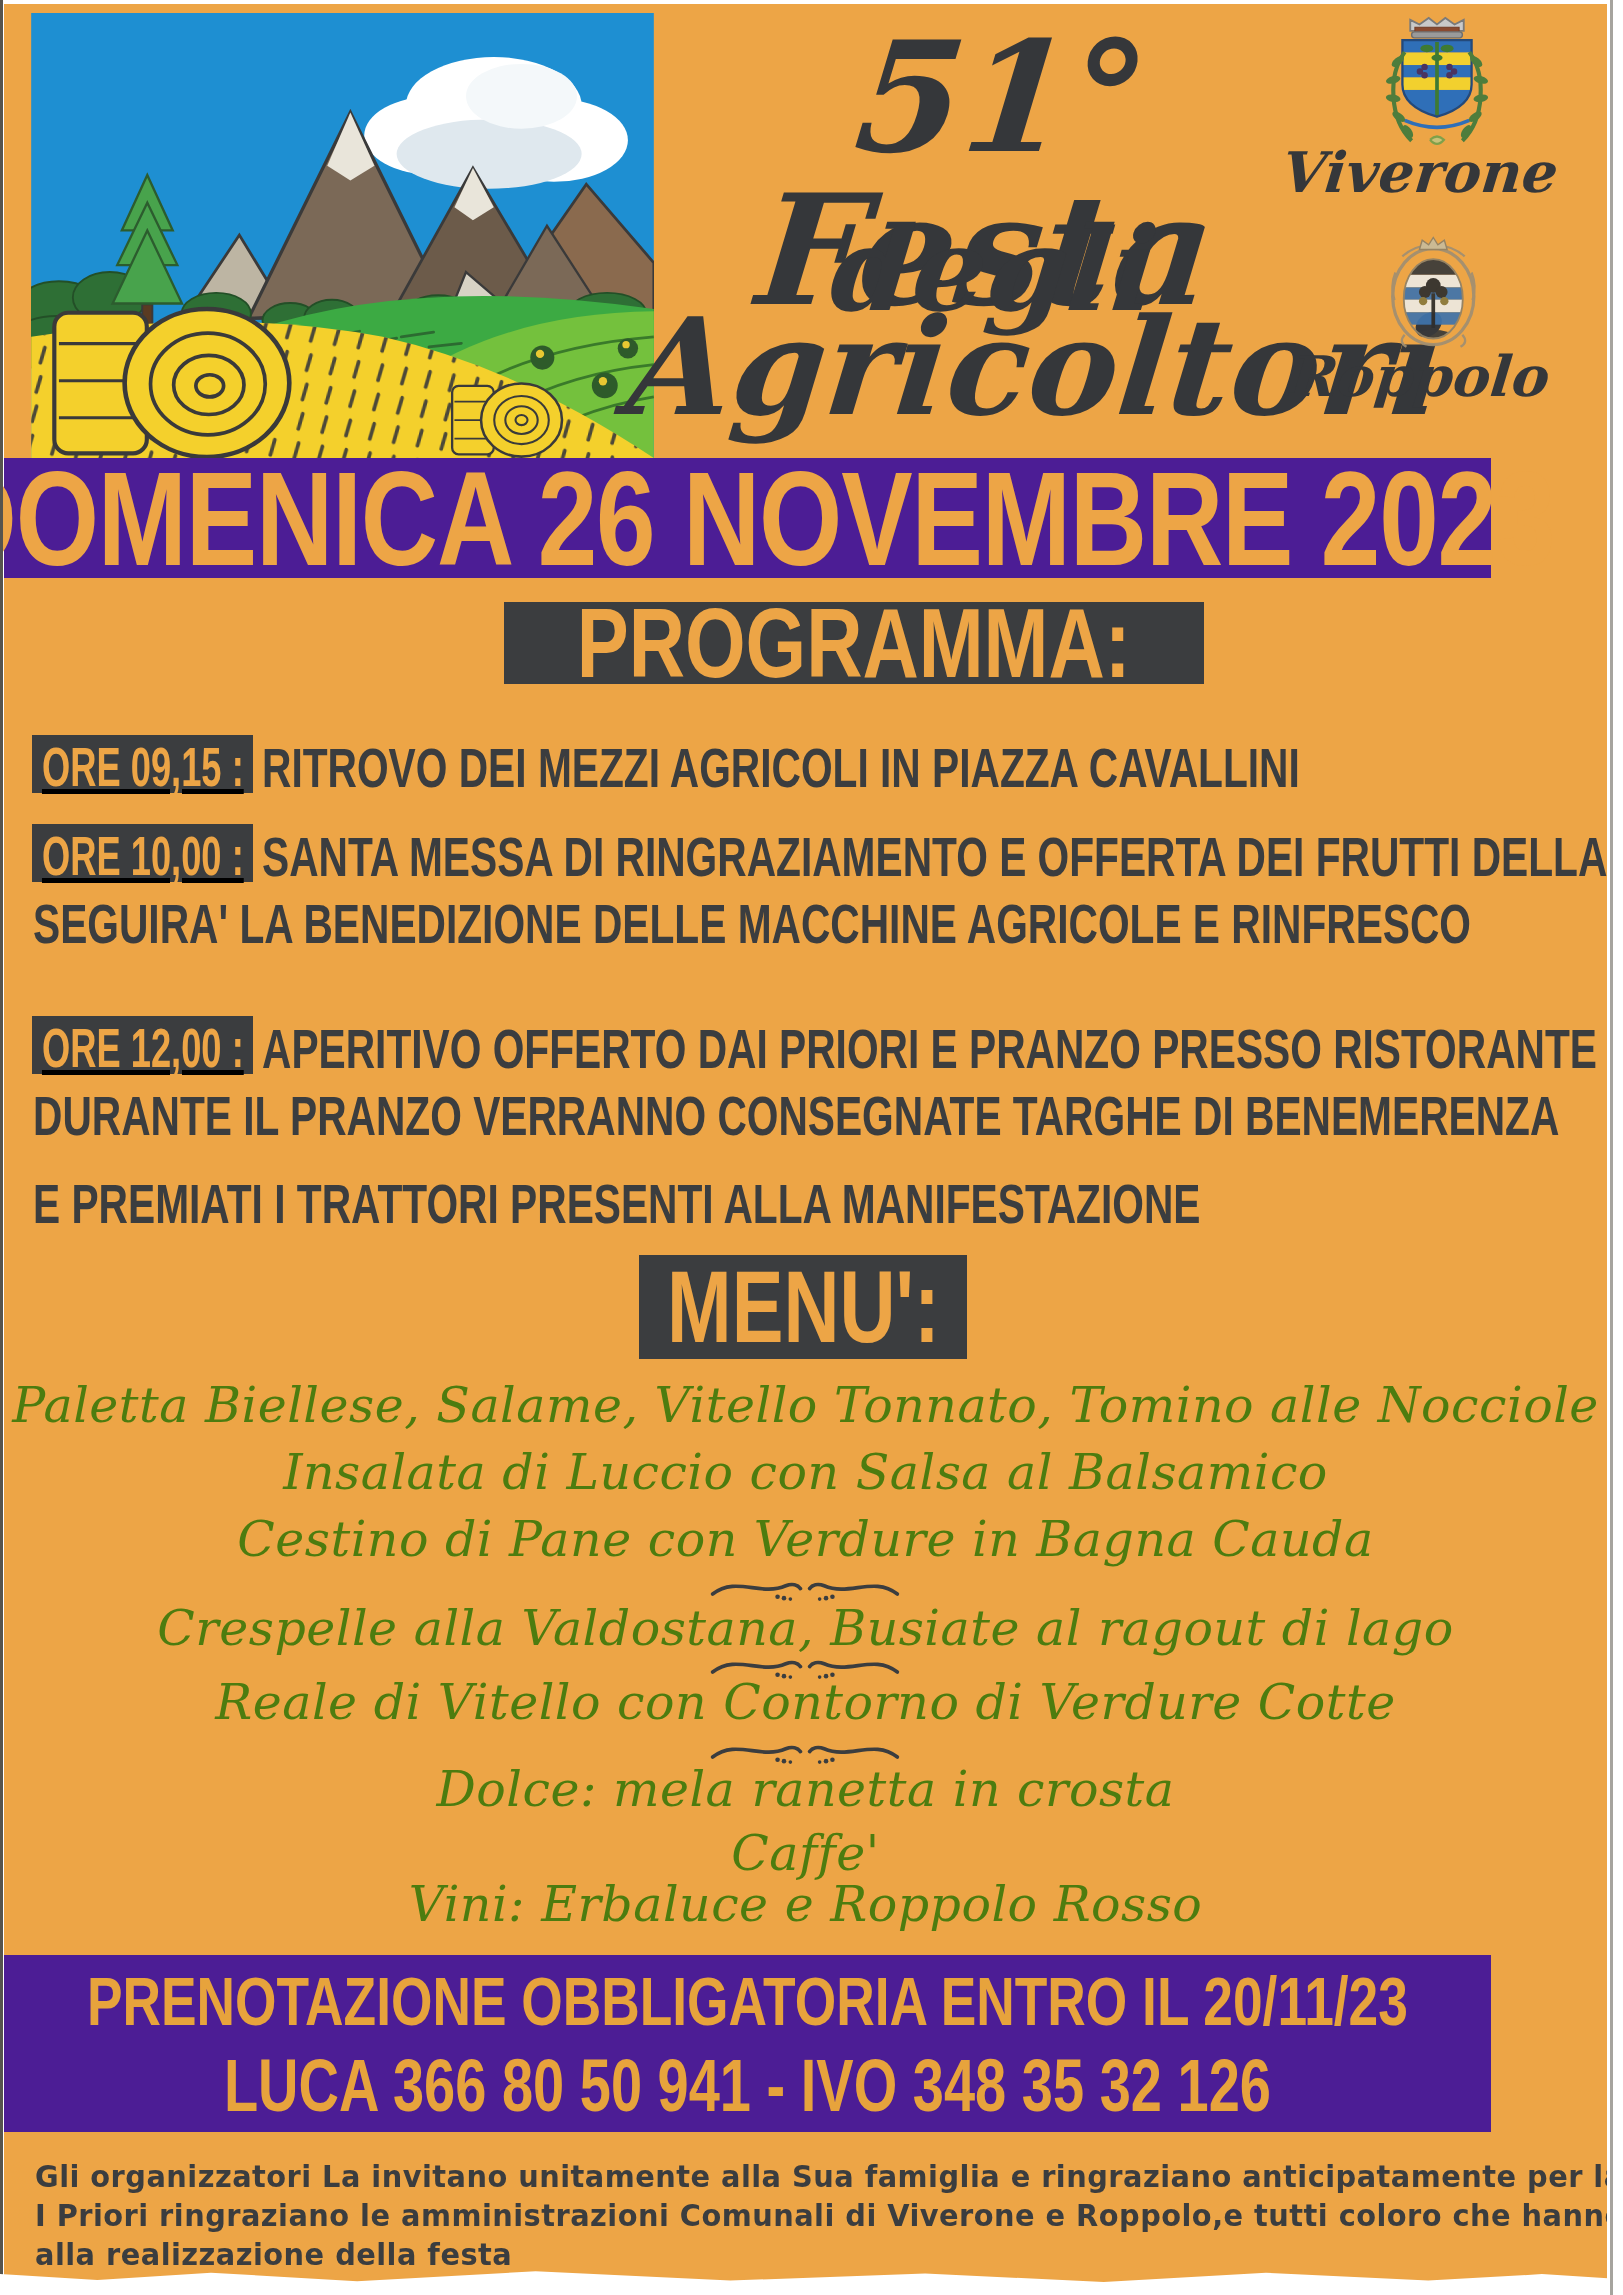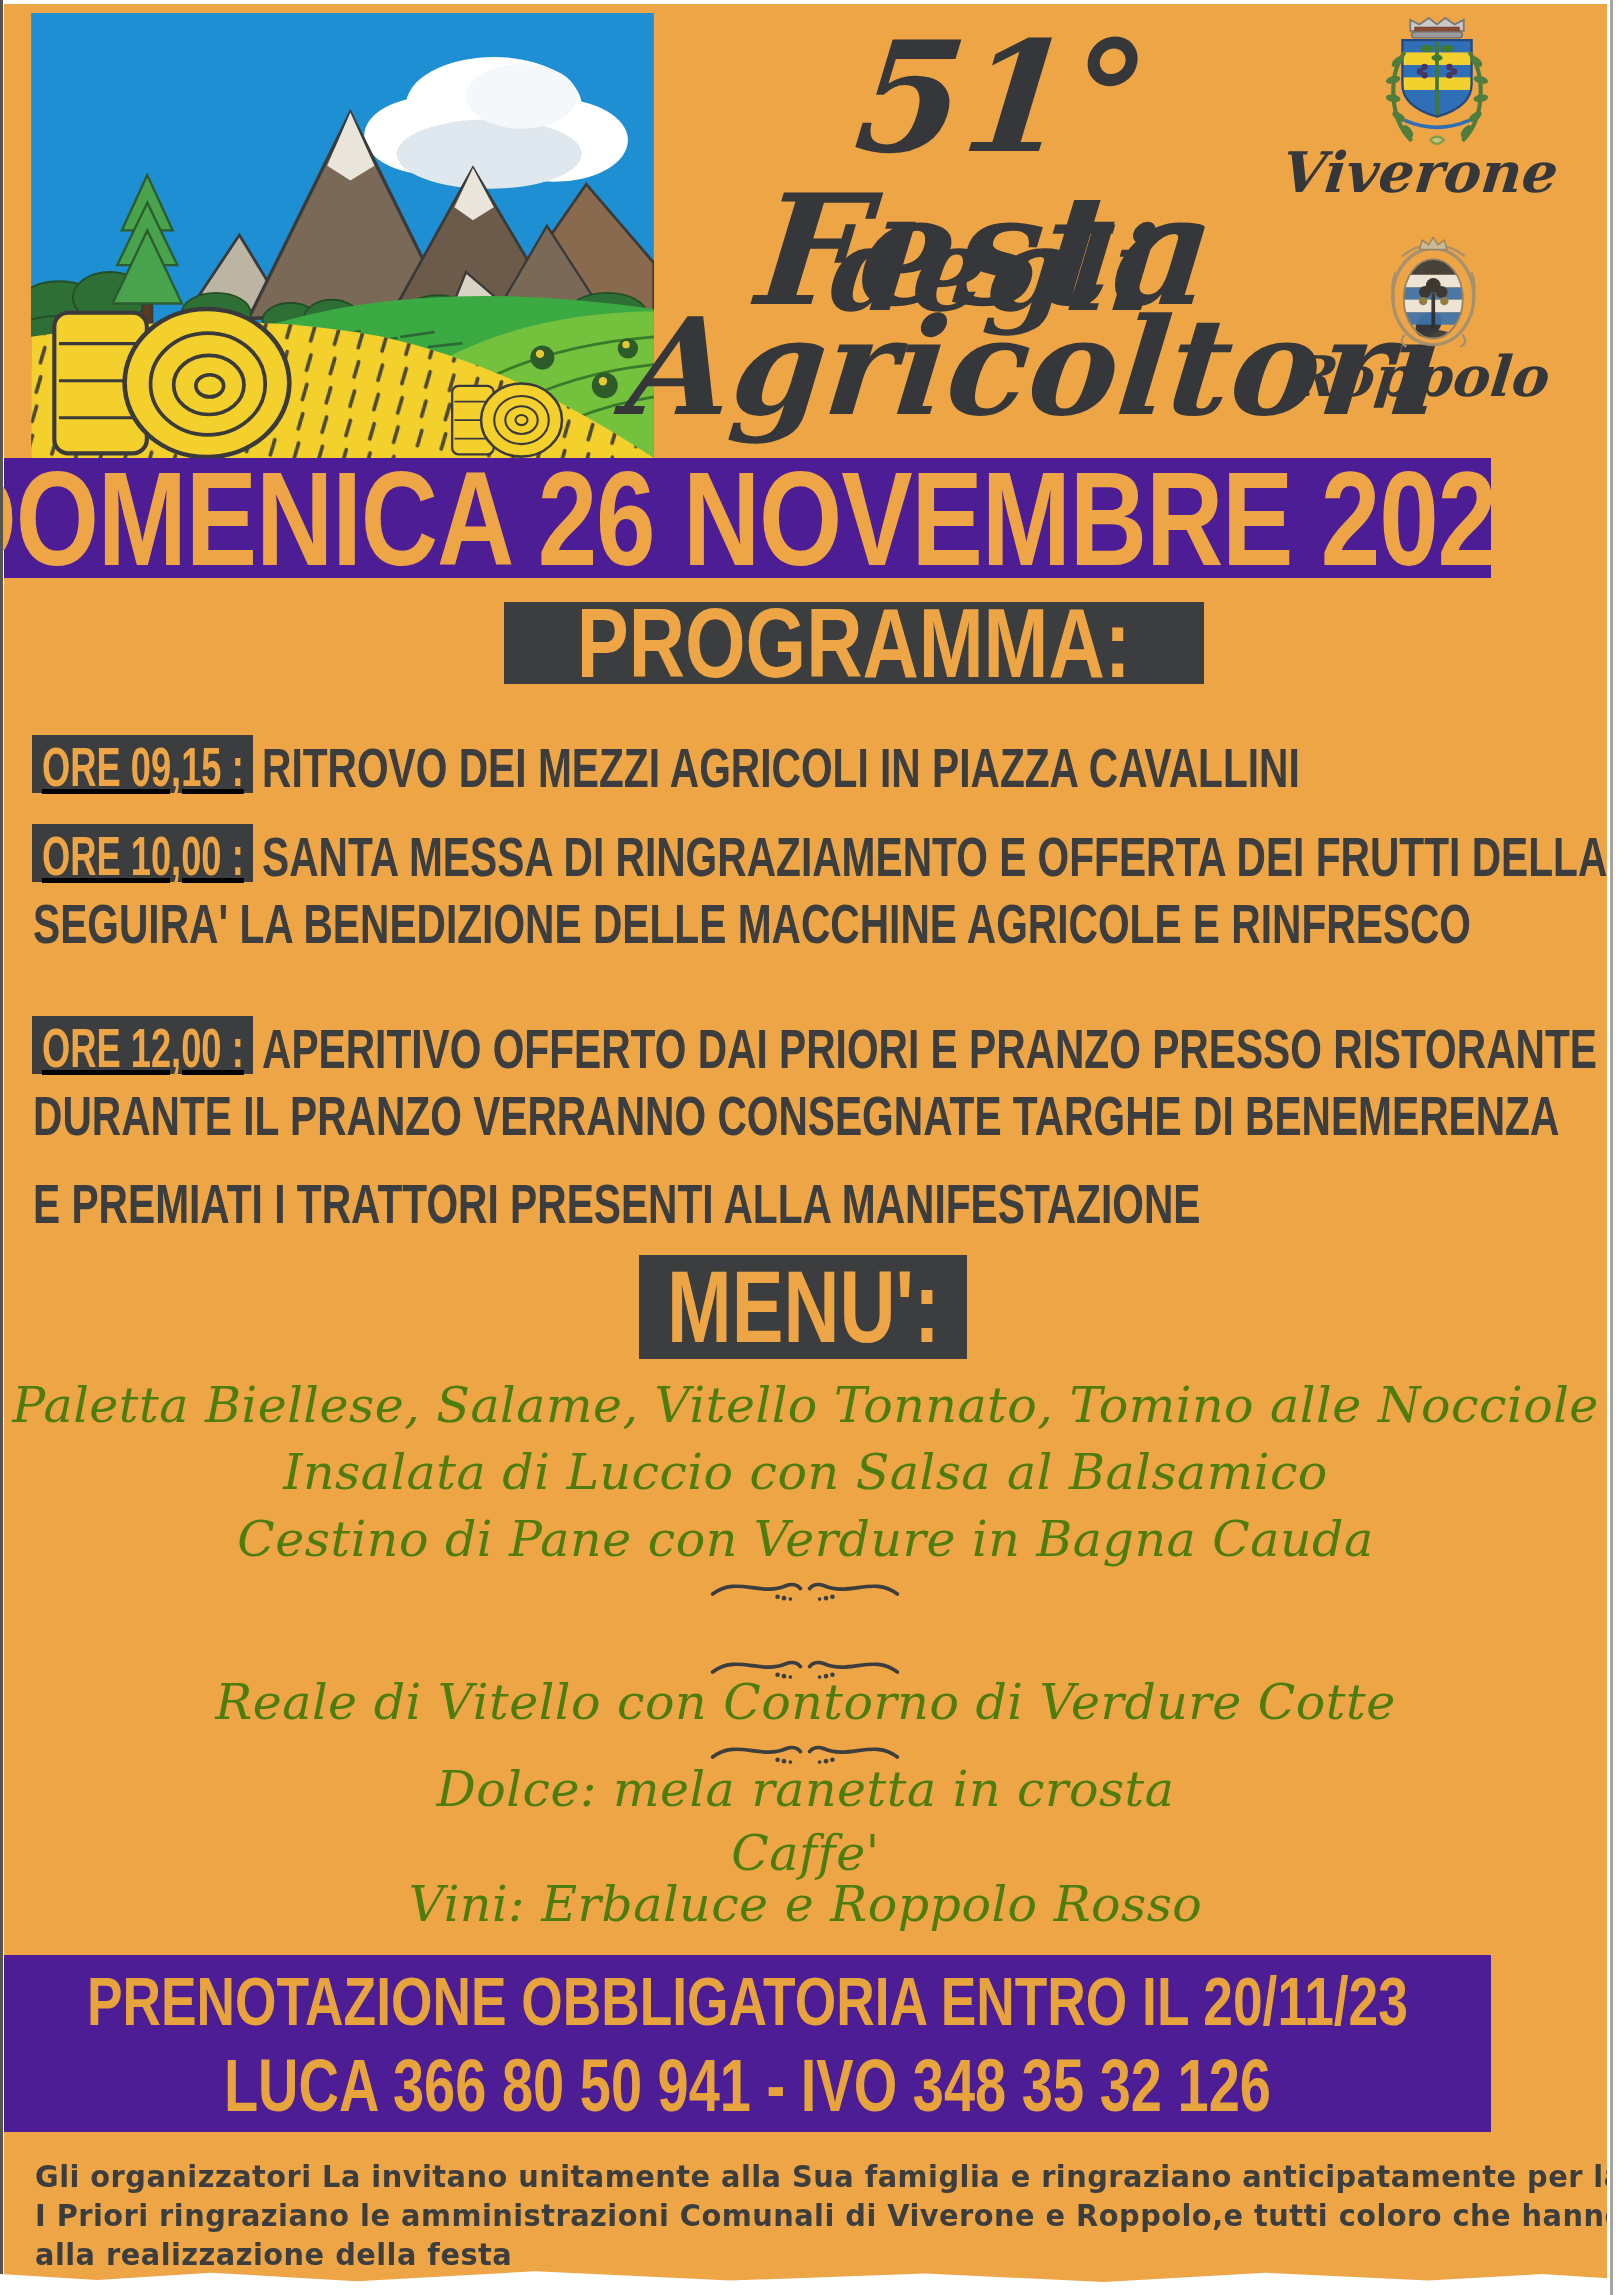--- a/index.html
+++ b/index.html
@@ -302,6 +302,7 @@
     </g>
   </svg>
 
+  <div class="menu-line script" style="top:1598px;">Crespelle alla Valdostana, Busiate al ragout di lago</div>
 
   <svg class="flourish" style="top:1651px;" viewBox="0 0 420 70" aria-hidden="true">
     <g stroke="#3B3D3F" fill="none" stroke-width="8" stroke-linecap="round">

